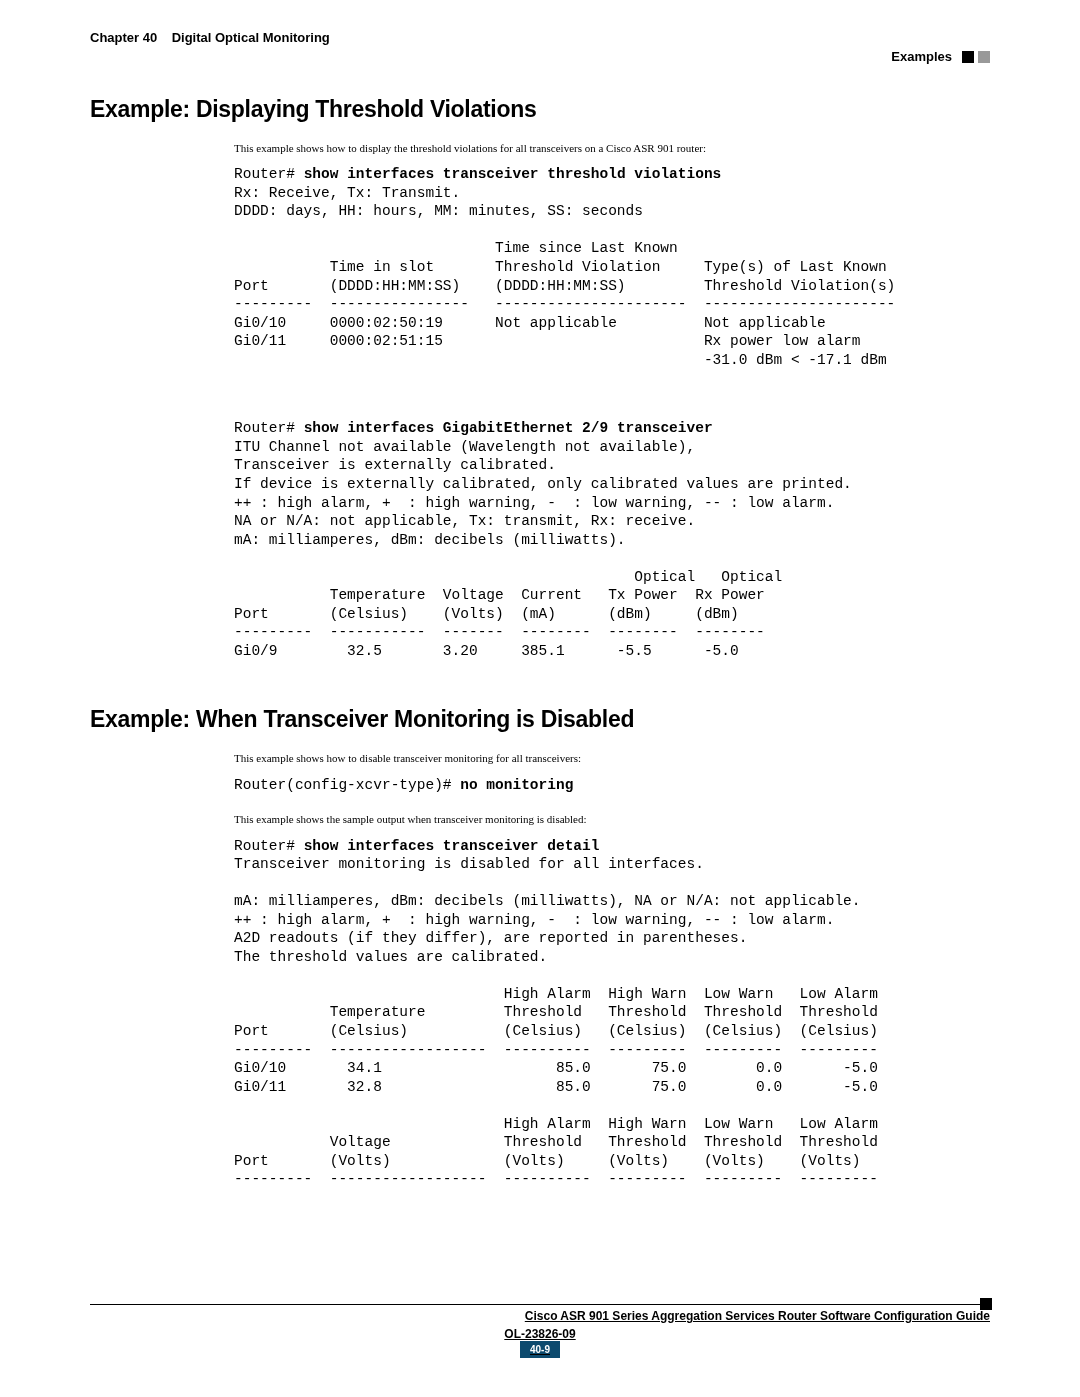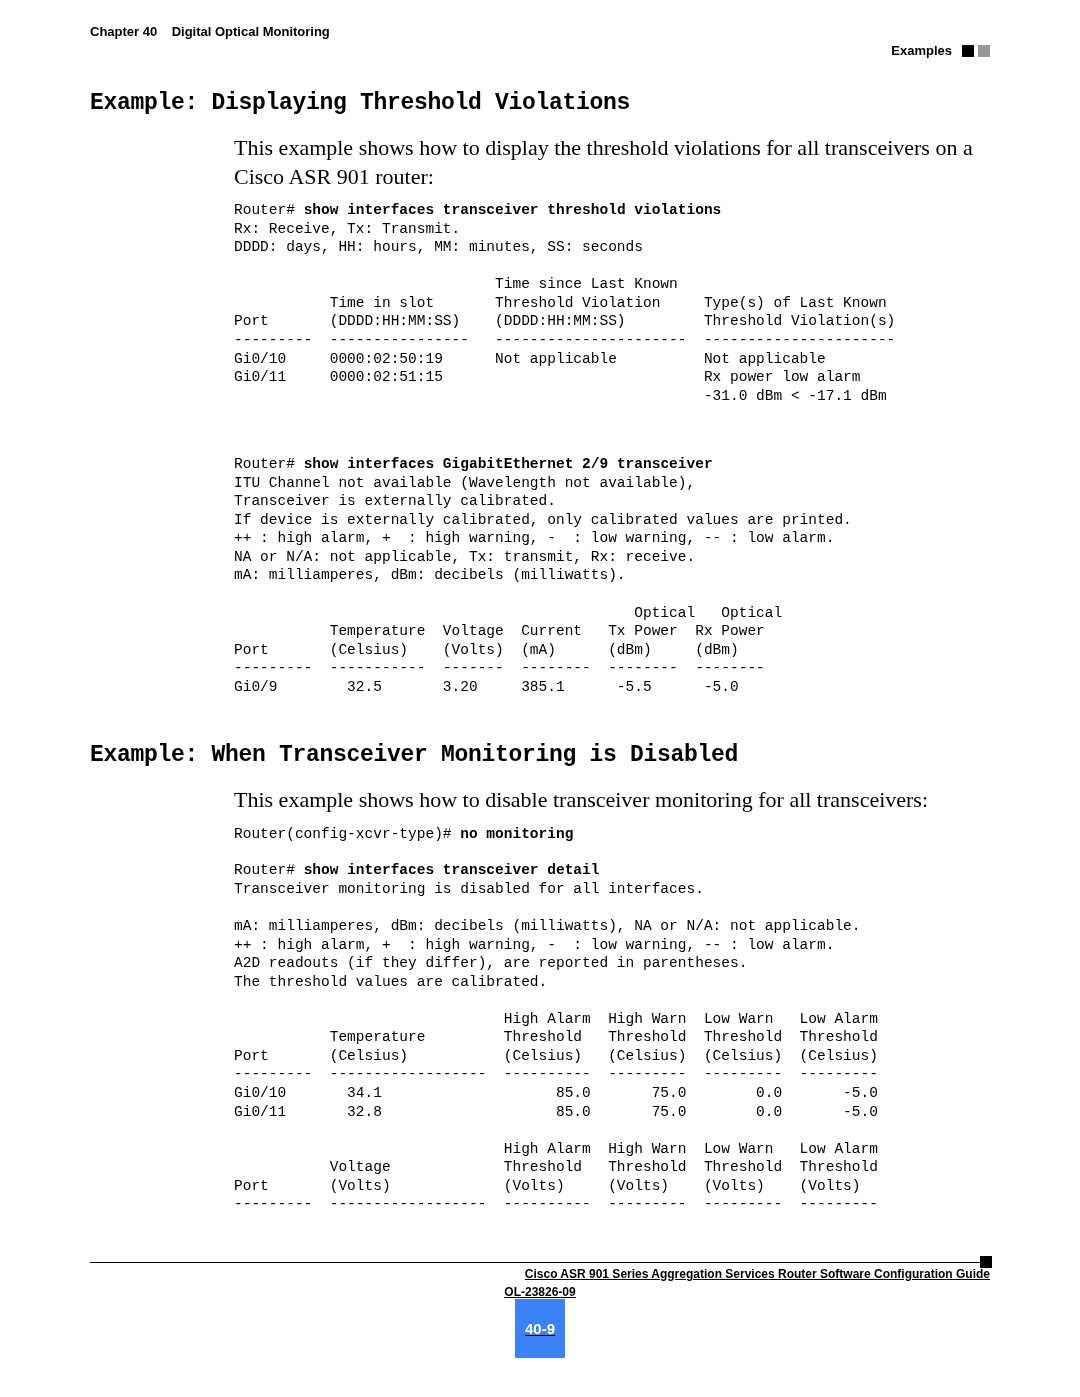--- a/index.html
+++ b/index.html
@@ -15,7 +15,7 @@
     box-sizing: border-box;
   }
   .page {
-    padding: 24px 90px 0 90px;
+    padding: 30px 90px 0 90px;
     box-sizing: border-box;
   }
   .top-header {

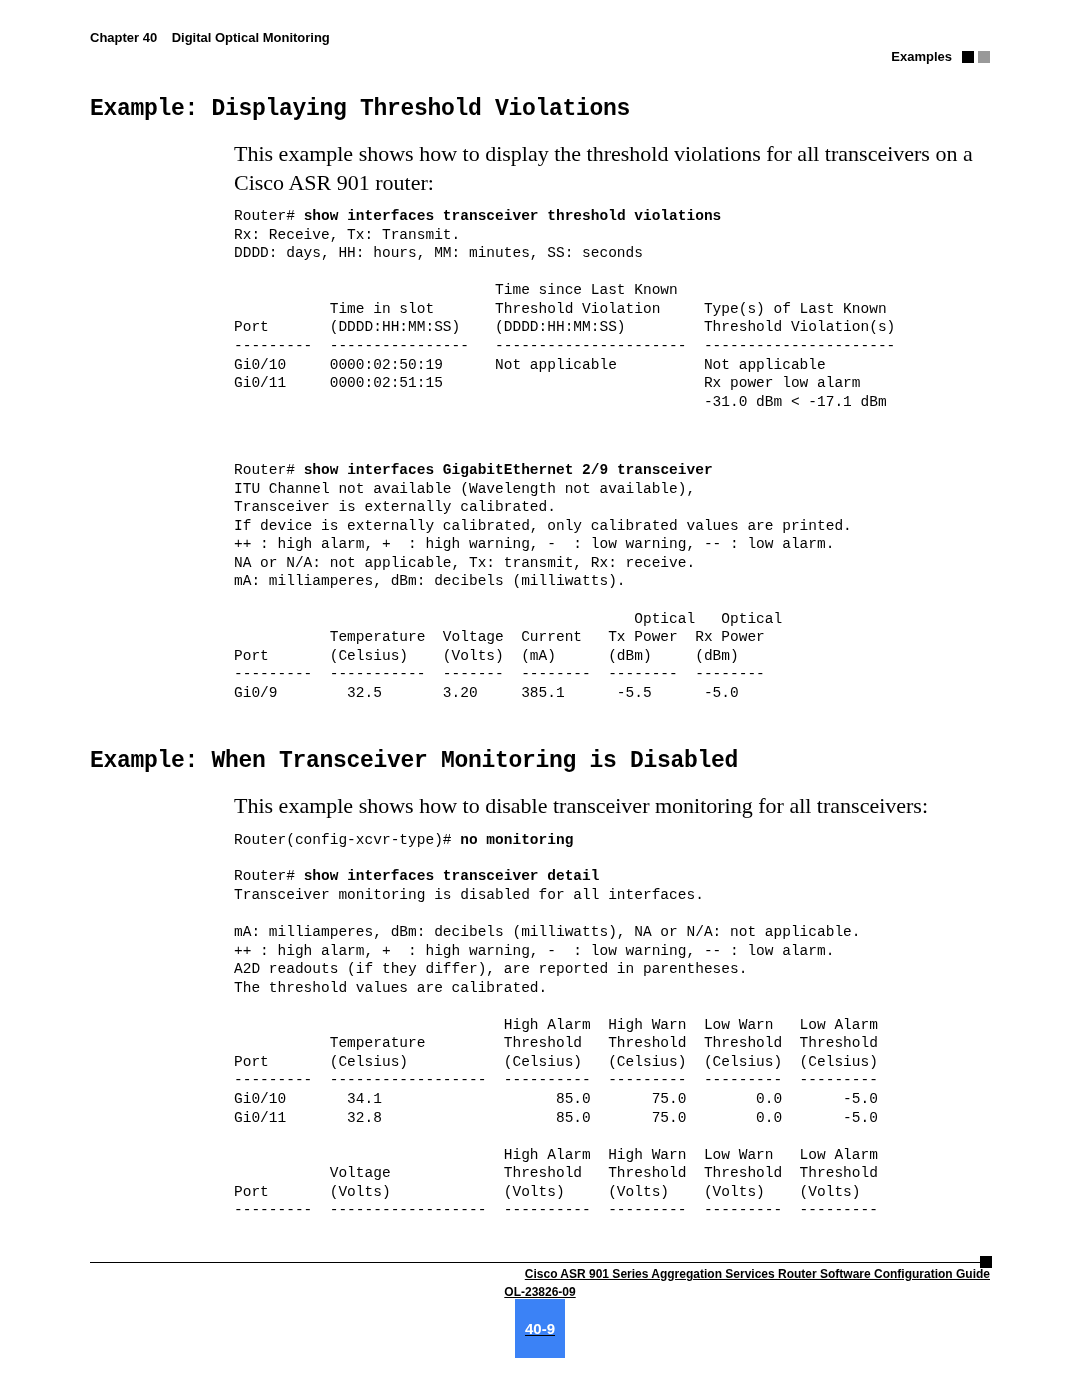--- a/index.html
+++ b/index.html
@@ -54,7 +54,7 @@
     vertical-align: middle;
   }
   h2.section-heading {
-    font-family: Liberation Mono, monospace;
+    font-family: Liberation Sans, sans-serif;
     font-weight: bold;
     font-size: 23px;
     margin: 0 0 18px 0;

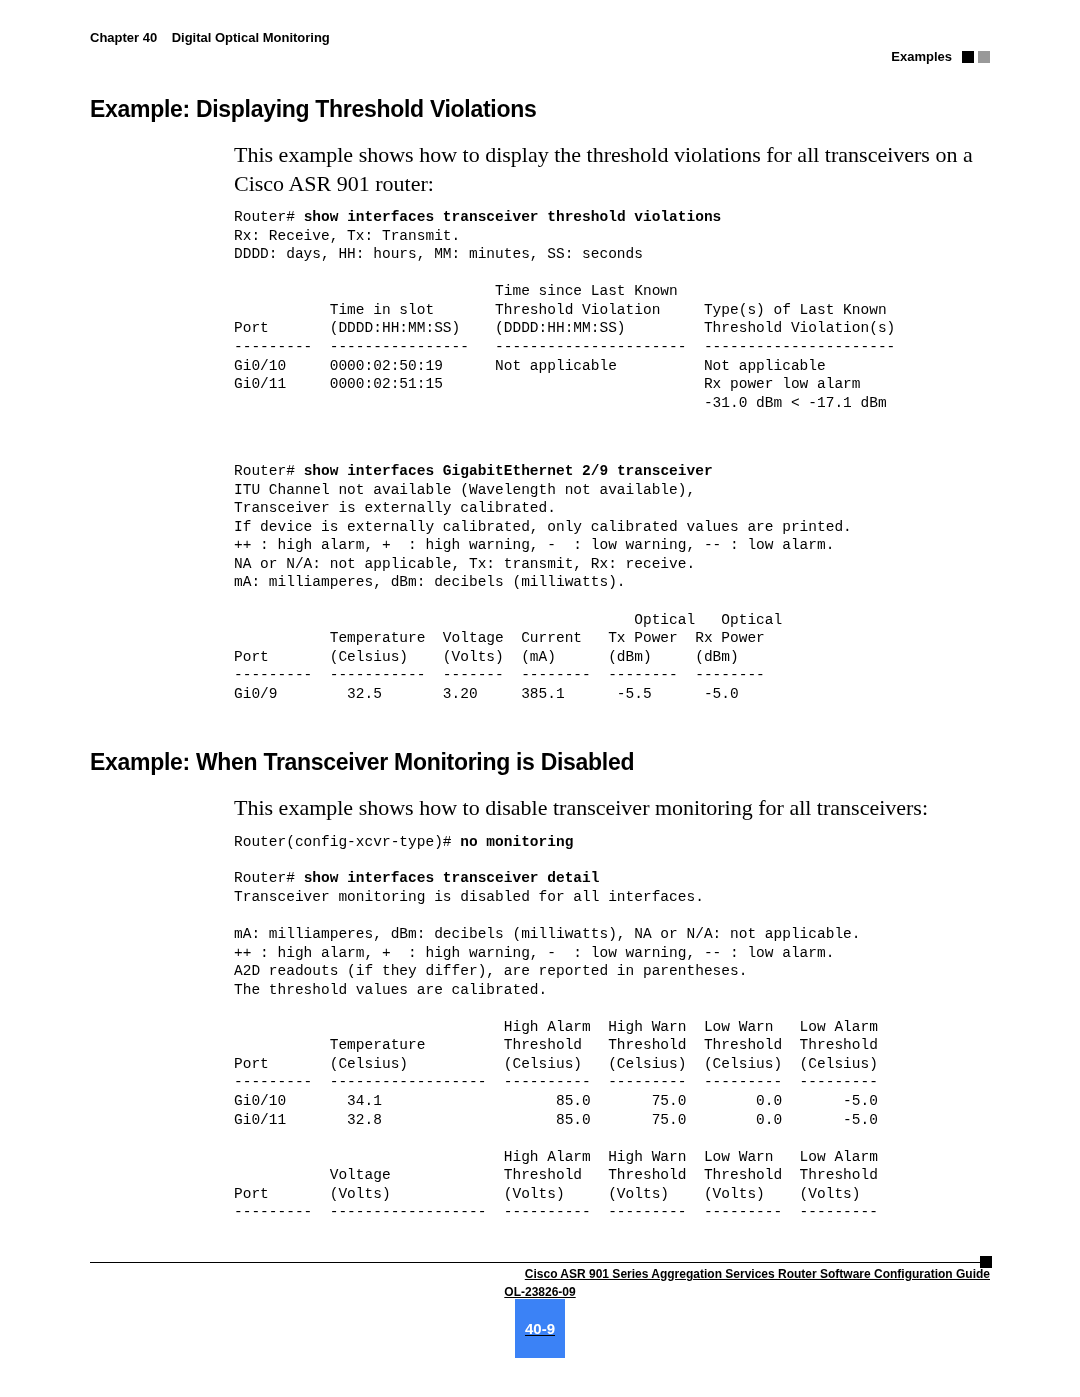--- a/index.html
+++ b/index.html
@@ -62,7 +62,7 @@
   }
   .body-text {
     font-family: "Times New Roman", Times, serif;
-    font-size: 22px;
+    font-size: 11px;
     line-height: 1.3;
     margin: 0 0 10px 144px;
   }

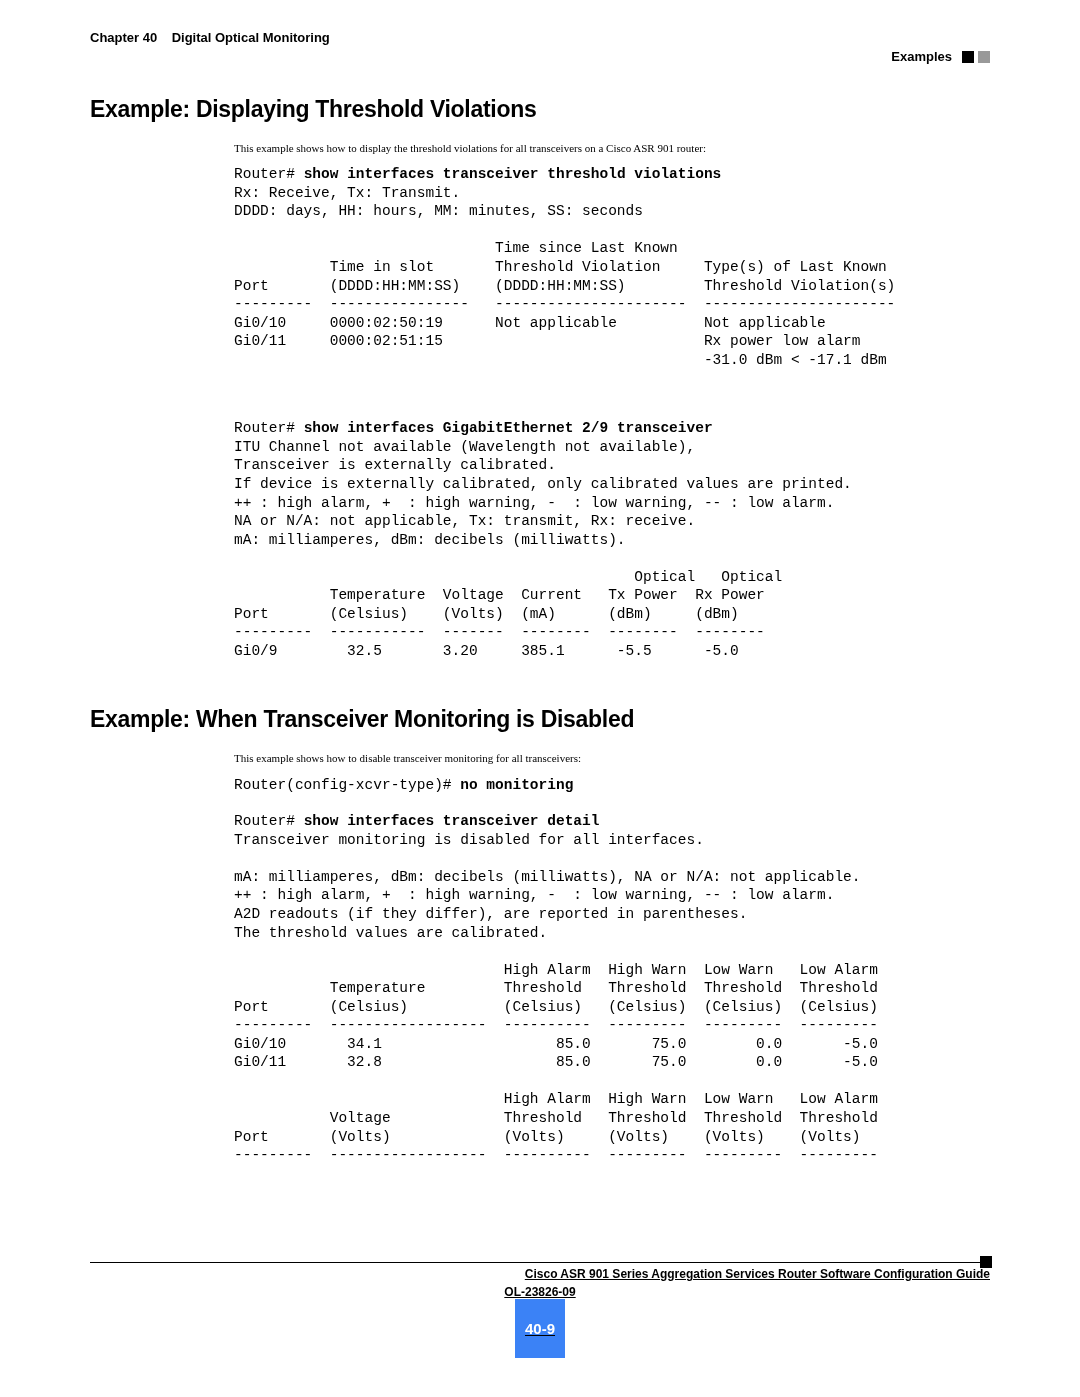--- a/index.html
+++ b/index.html
@@ -173,6 +173,7 @@
   <h2 class="section-heading">Example: When Transceiver Monitoring is Disabled</h2>
   <p class="body-text">This example shows how to disable transceiver monitoring for all transceivers:</p>
   <pre class="cli"><span>Router(config-xcvr-type)# </span><b>no monitoring</b></pre>
+  <p class="body-text">This example shows the sample output when transceiver monitoring is disabled:</p>
   <pre class="cli"><span>Router# </span><b>show interfaces transceiver detail</b>
 <span>Transceiver monitoring is disabled for all interfaces.
 

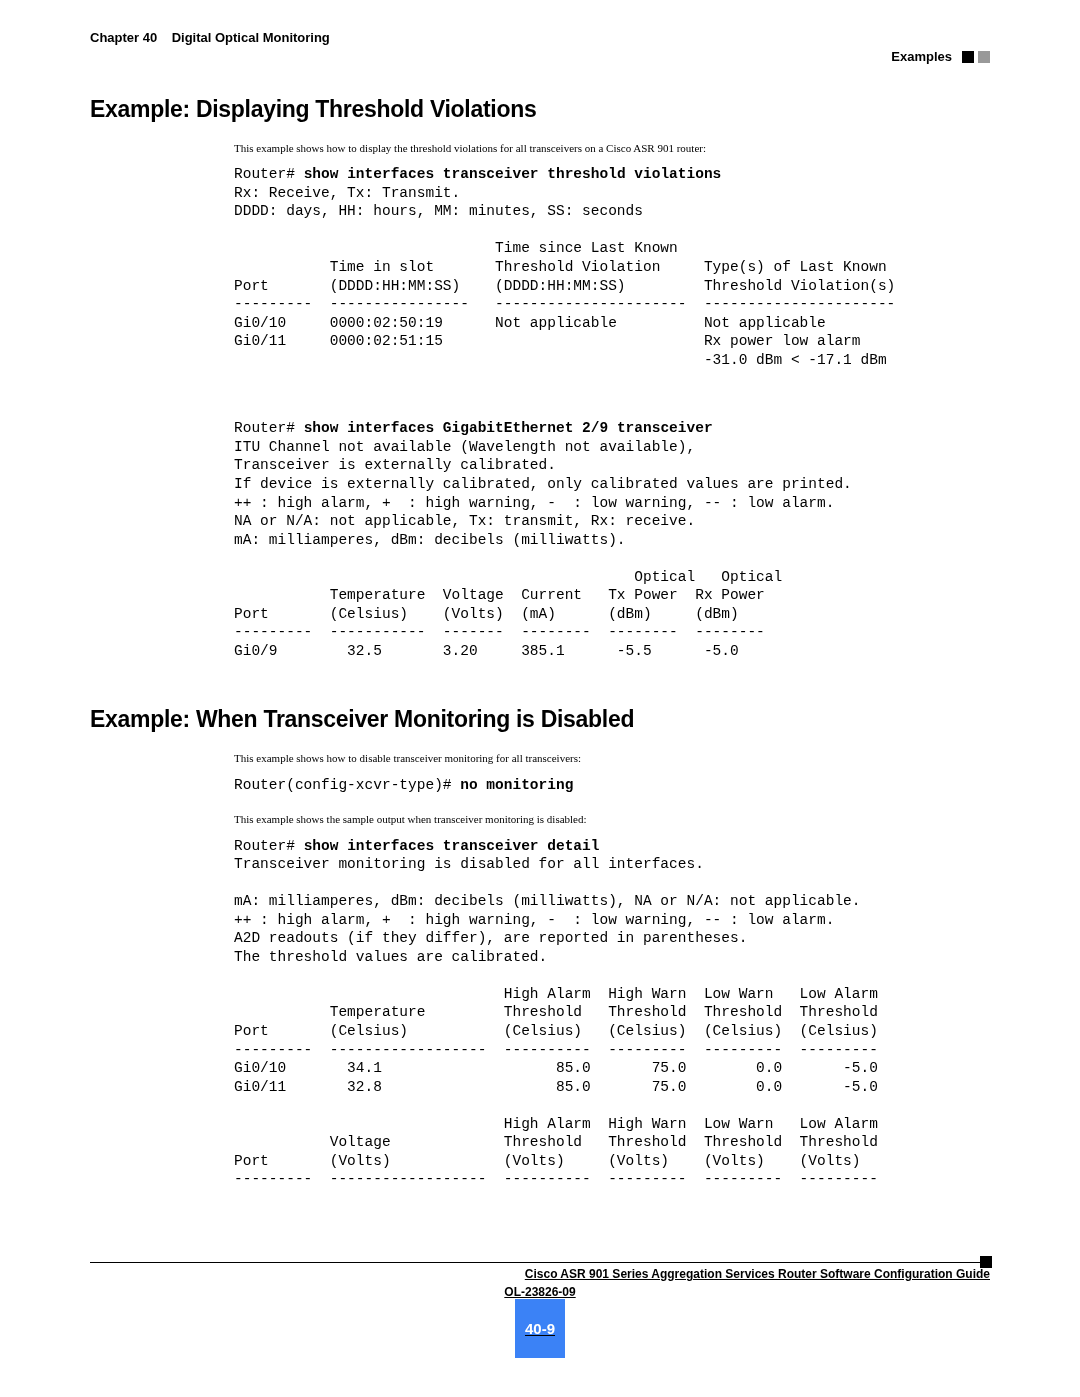--- a/index.html
+++ b/index.html
@@ -114,12 +114,12 @@
     font-weight: bold;
   }
   .page-number {
-    background: #3b82f6;
+    background: #0c4a6e;
     color: #fff;
     font-family: Arial, Helvetica, sans-serif;
     font-weight: bold;
-    font-size: 15px;
-    padding: 21px 10px;
+    font-size: 10px;
+    padding: 3px 10px;
   }
 </style>
 </head>

